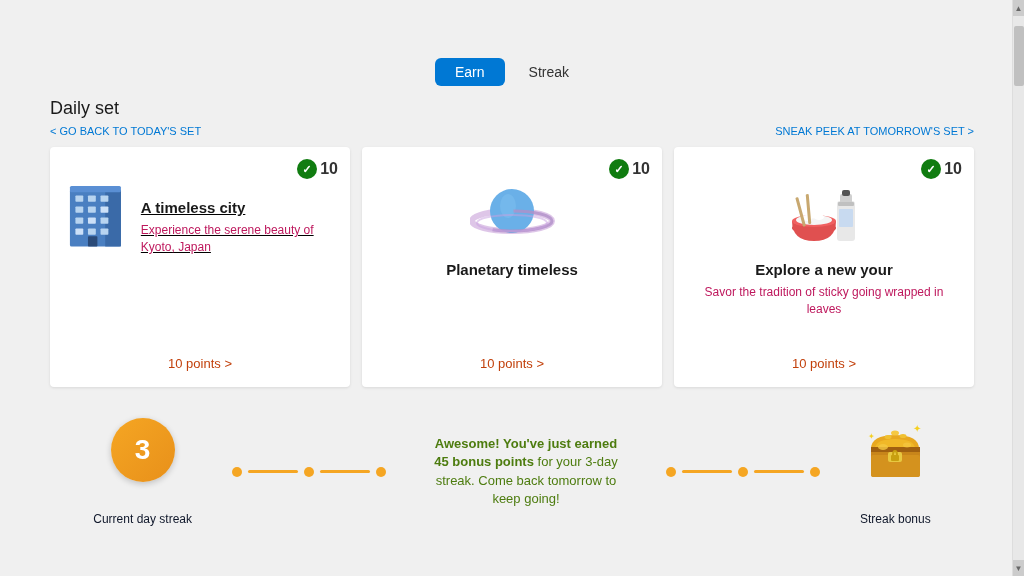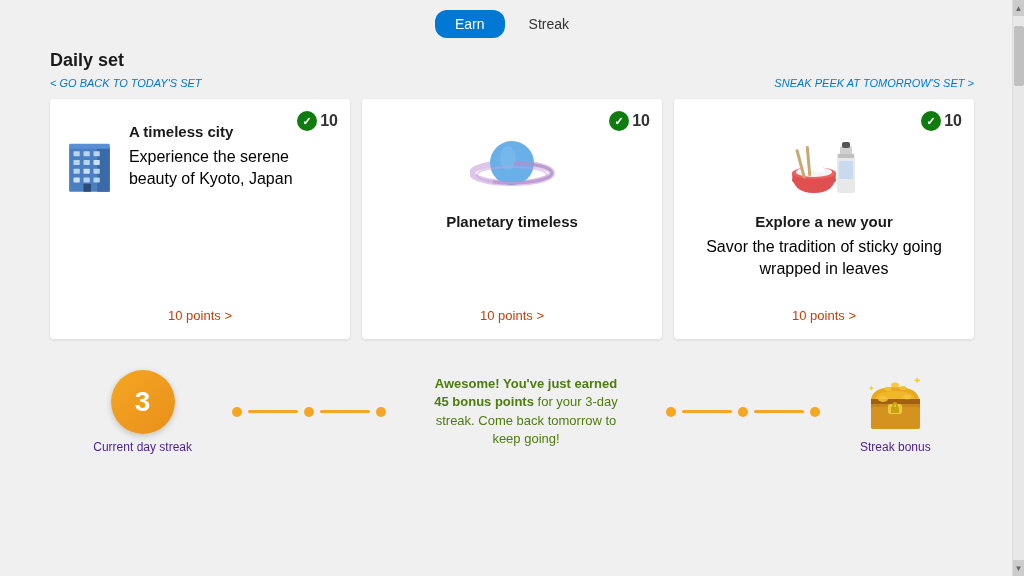--- a/index.html
+++ b/index.html
@@ -68,7 +68,8 @@
       font-size: 14px;
       cursor: pointer;
       color: #333;
-      border-radius: 12px;
+      border-radius: 6px;
+      margin-top: 48px;
     }
     .nav-btn.active {
       background: #0078d4;

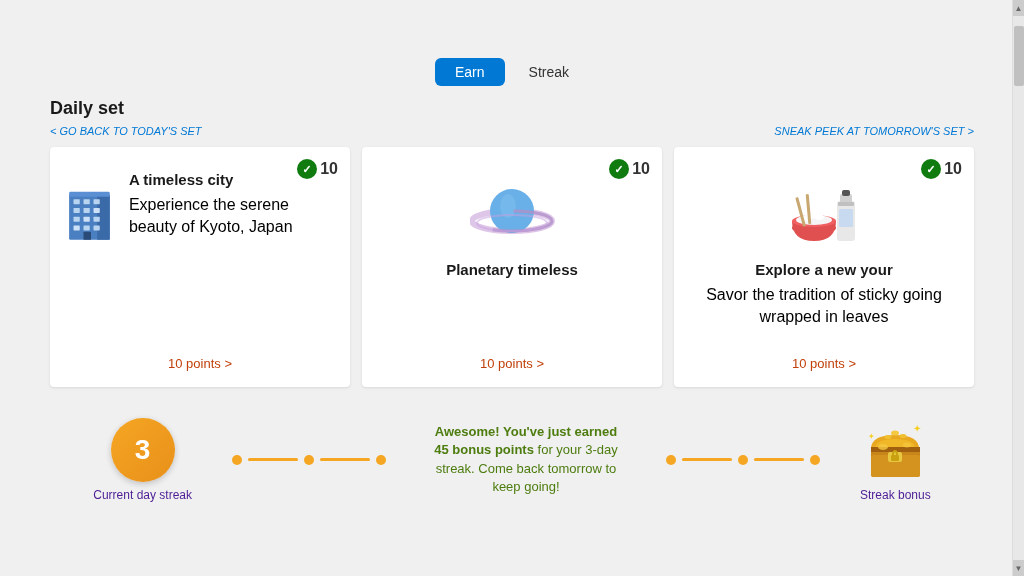--- a/index.html
+++ b/index.html
@@ -85,7 +85,7 @@
     
     .daily-set-title {
       font-size: 18px;
-      font-weight: 700;
+      font-weight: 400;
       color: #1a1a1a;
       margin-bottom: 6px;
     }

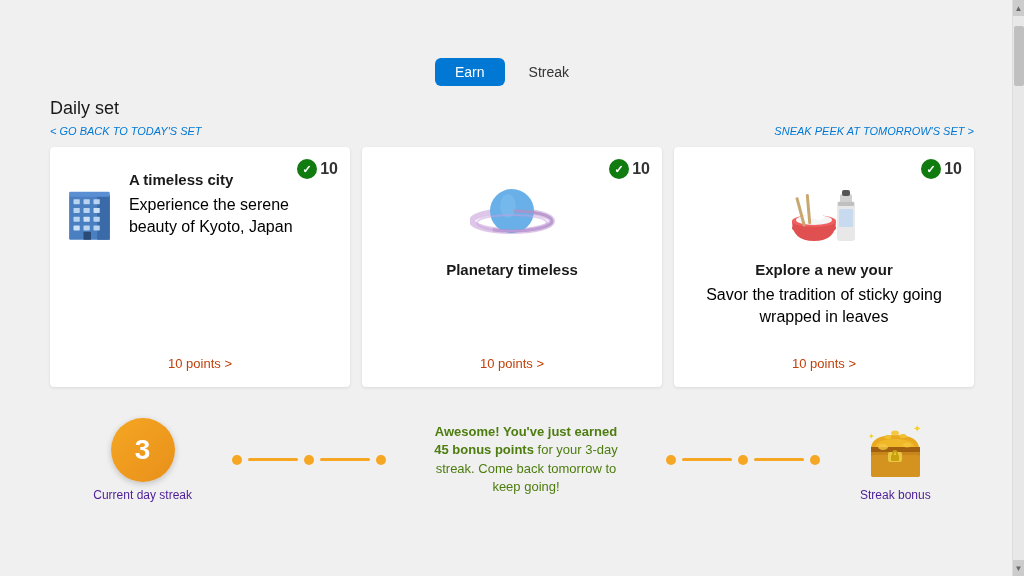--- a/index.html
+++ b/index.html
@@ -94,7 +94,6 @@
       display: flex;
       justify-content: space-between;
       margin-bottom: 10px;
-      font-style: italic;
     }
     .nav-link {
       font-size: 11px;

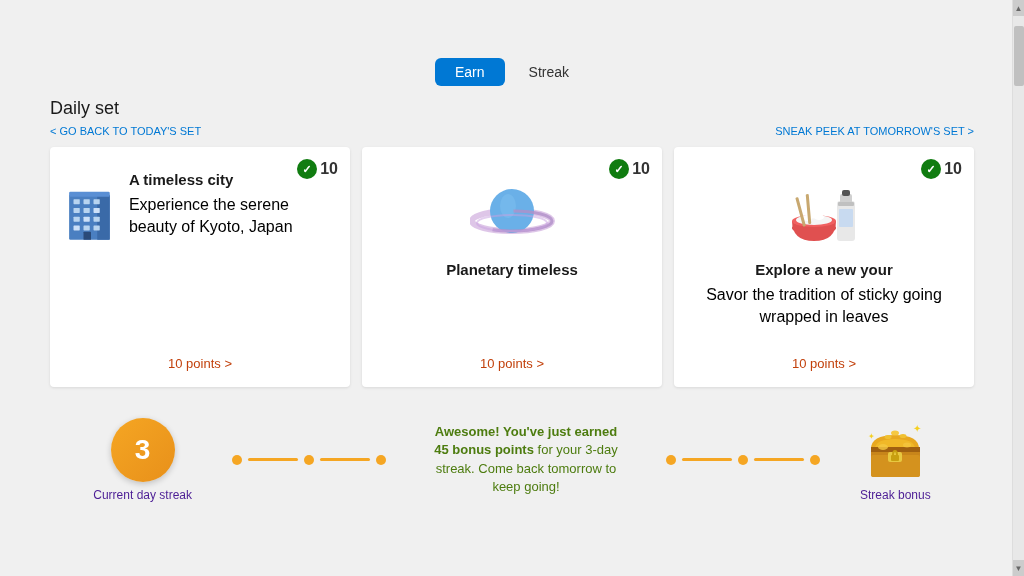--- a/index.html
+++ b/index.html
@@ -151,10 +151,11 @@
     .card-1-content {
       display: flex;
       flex-direction: row;
-      align-items: flex-start;
+      align-items: flex-end;
       gap: 16px;
       margin-top: 8px;
       width: 100%;
+      text-decoration: underline;
     }
 
     .card-1-text {

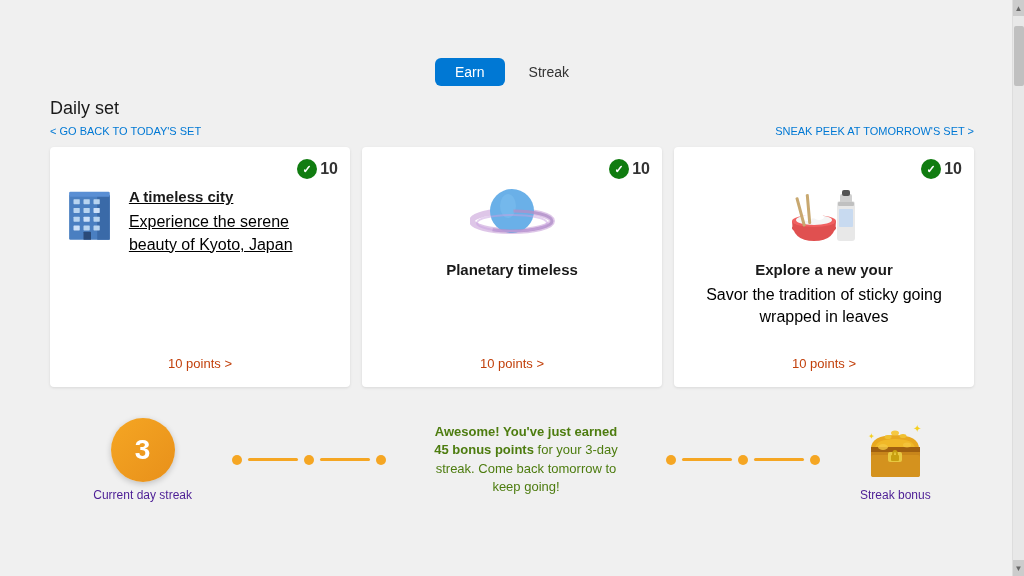--- a/index.html
+++ b/index.html
@@ -170,8 +170,8 @@
     }
 
     .card-desc {
-      font-size: 16px;
-      color: #000000;
+      font-size: 12px;
+      color: #be185d;
       line-height: 1.4;
     }
 

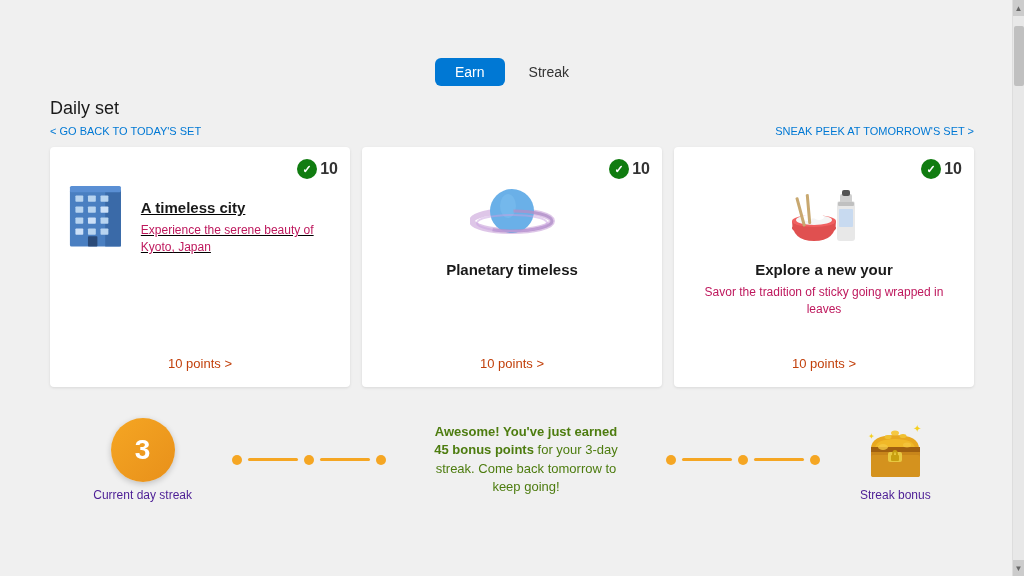--- a/index.html
+++ b/index.html
@@ -233,8 +233,9 @@
 
     .streak-label {
       font-size: 12px;
-      color: #4c1d95;
+      color: #0f172a;
       text-align: center;
+      margin-top: 24px;
     }
 
     

